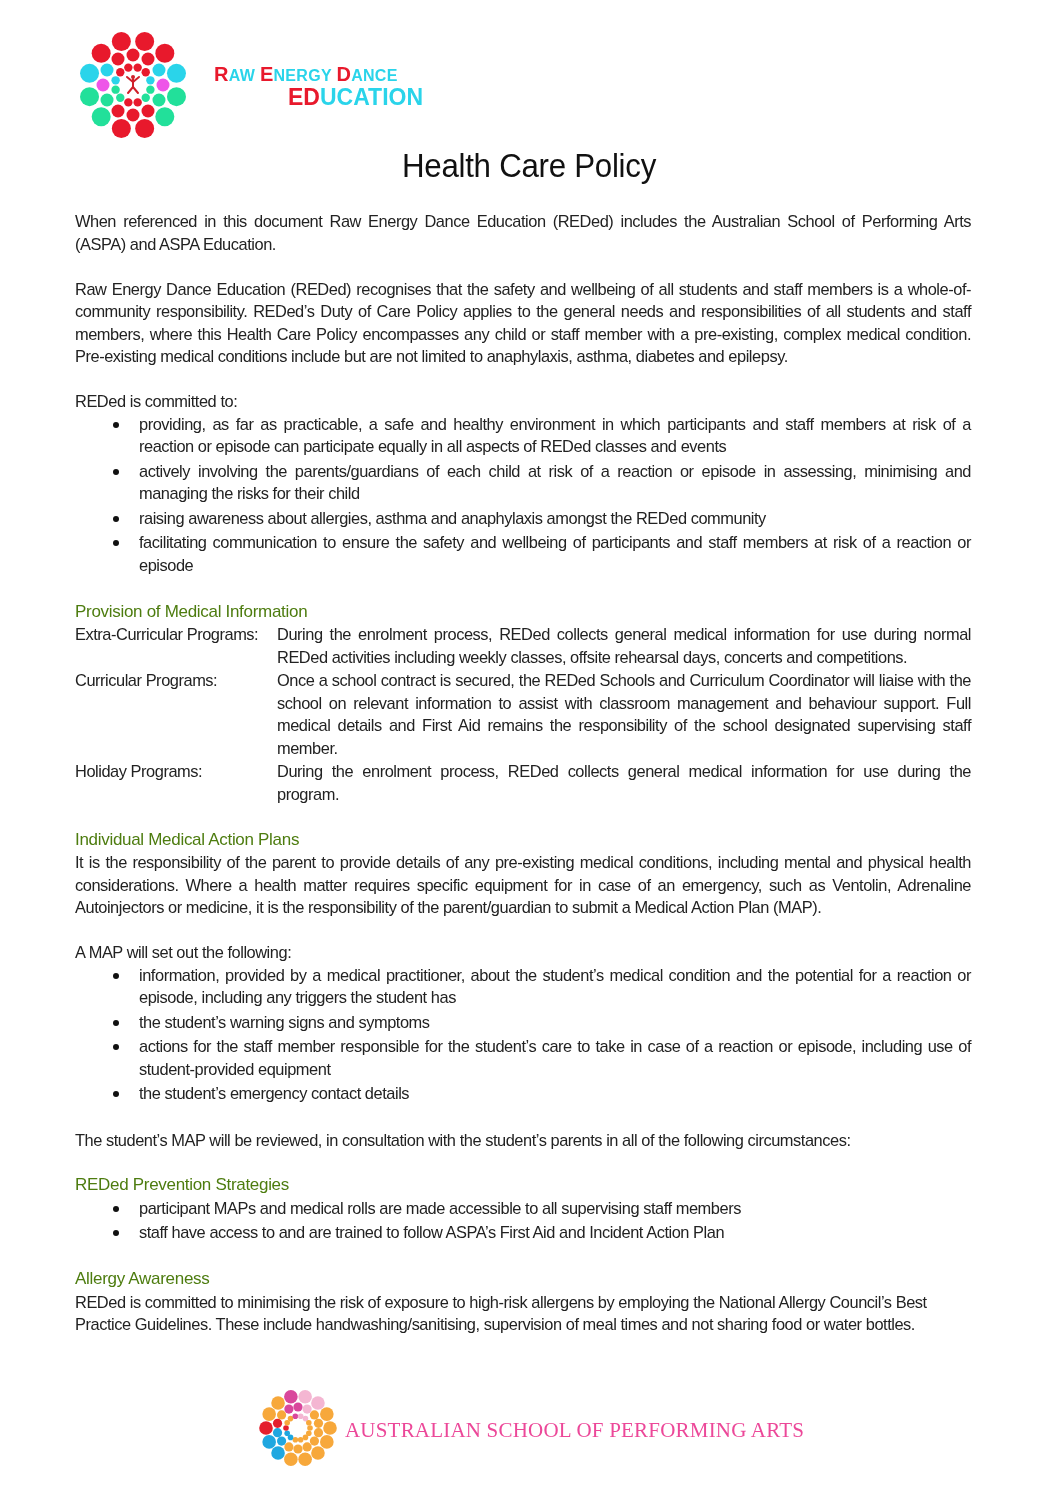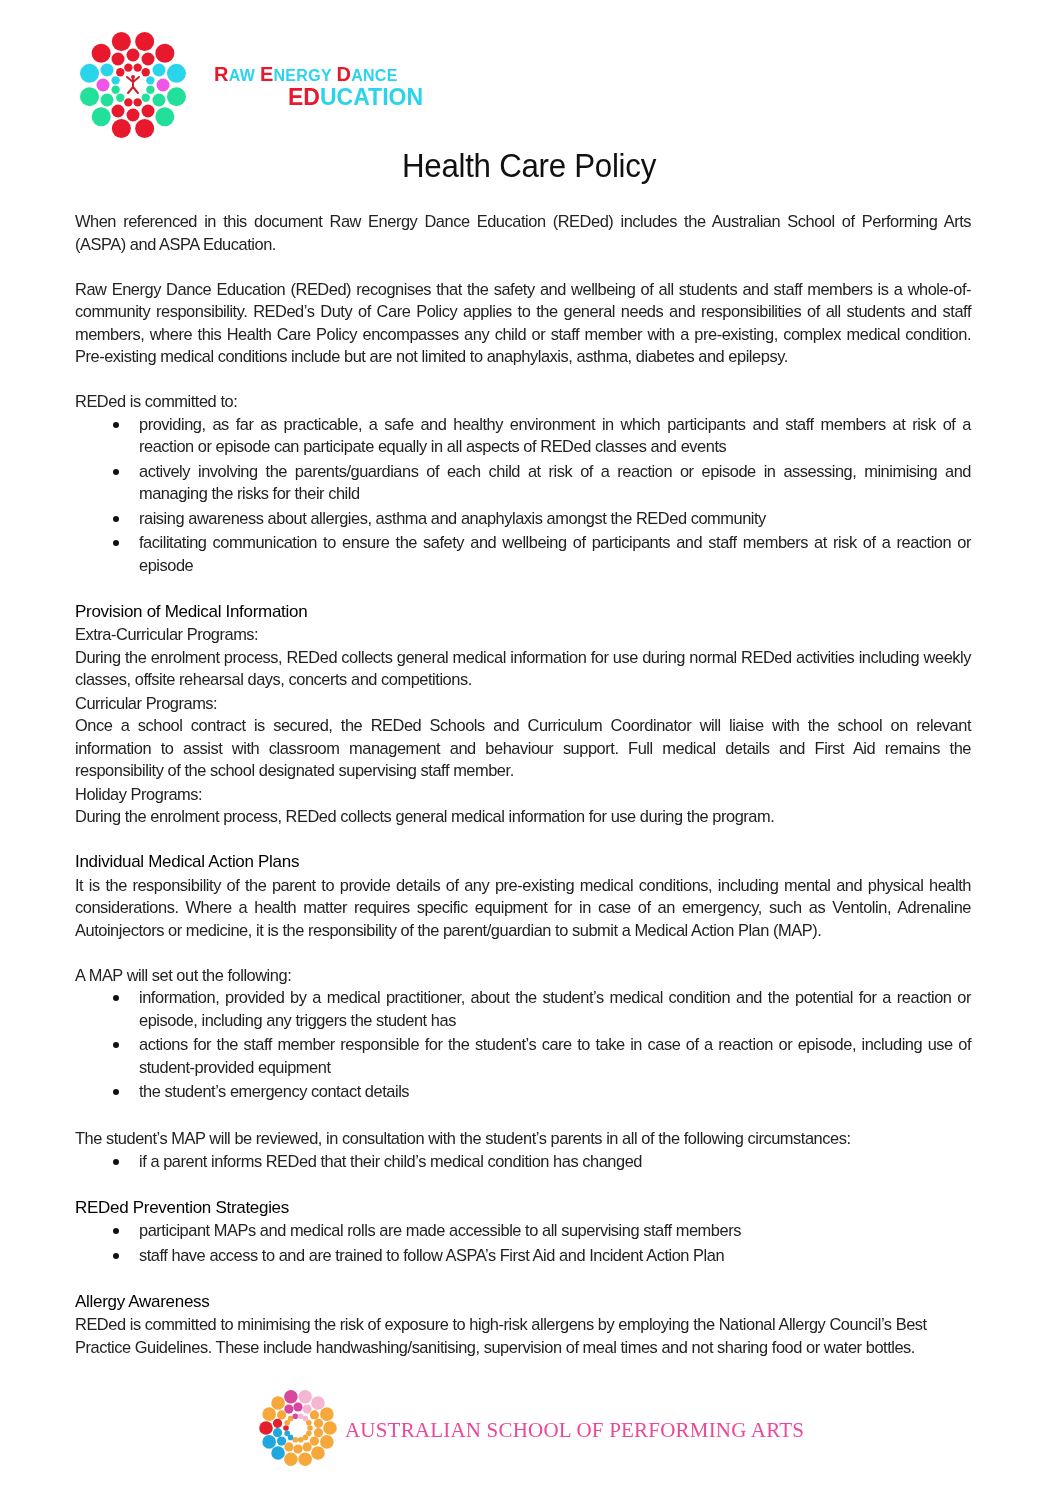--- a/index.html
+++ b/index.html
@@ -33,7 +33,7 @@
     }
     .para { margin: 0; text-align: justify; }
     .gap { height: 22.5px; }
-    .heading { margin: 0; font-size: 17px; color: #000000; letter-spacing: -0.3px; }
+    .heading { margin: 0; font-size: 17px; color: #4d7c0f; letter-spacing: -0.3px; }
     ul.bullets { list-style: none; margin: 0; padding: 0; }
     ul.bullets li { position: relative; padding-left: 64px; text-align: justify; margin-bottom: 2px; }
     ul.bullets li .dot {

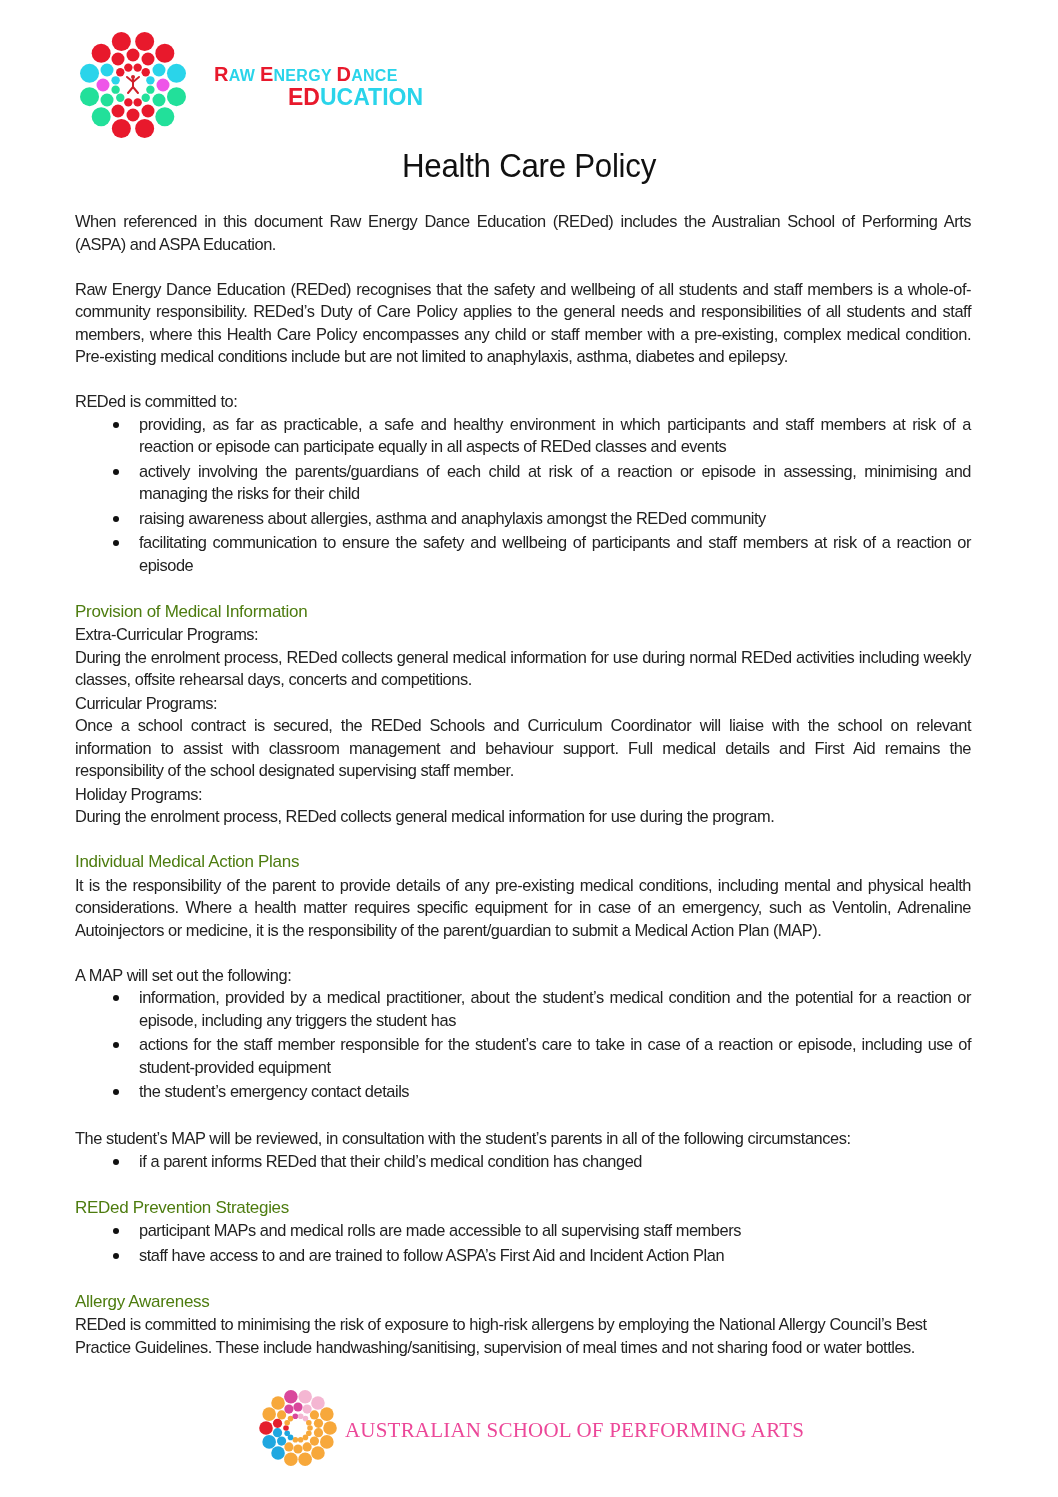--- a/index.html
+++ b/index.html
@@ -40,7 +40,7 @@
       position: absolute; left: 38px; top: 9px; width: 6px; height: 6px;
       border-radius: 50%; background: #111;
     }
-    .def-row { display: flex; margin-bottom: 1px; flex-direction: column; }
+    .def-row { display: flex; margin-bottom: 1px; }
     .def-term { width: 202px; flex: none; }
     .def-desc { flex: 1; text-align: justify; }
 

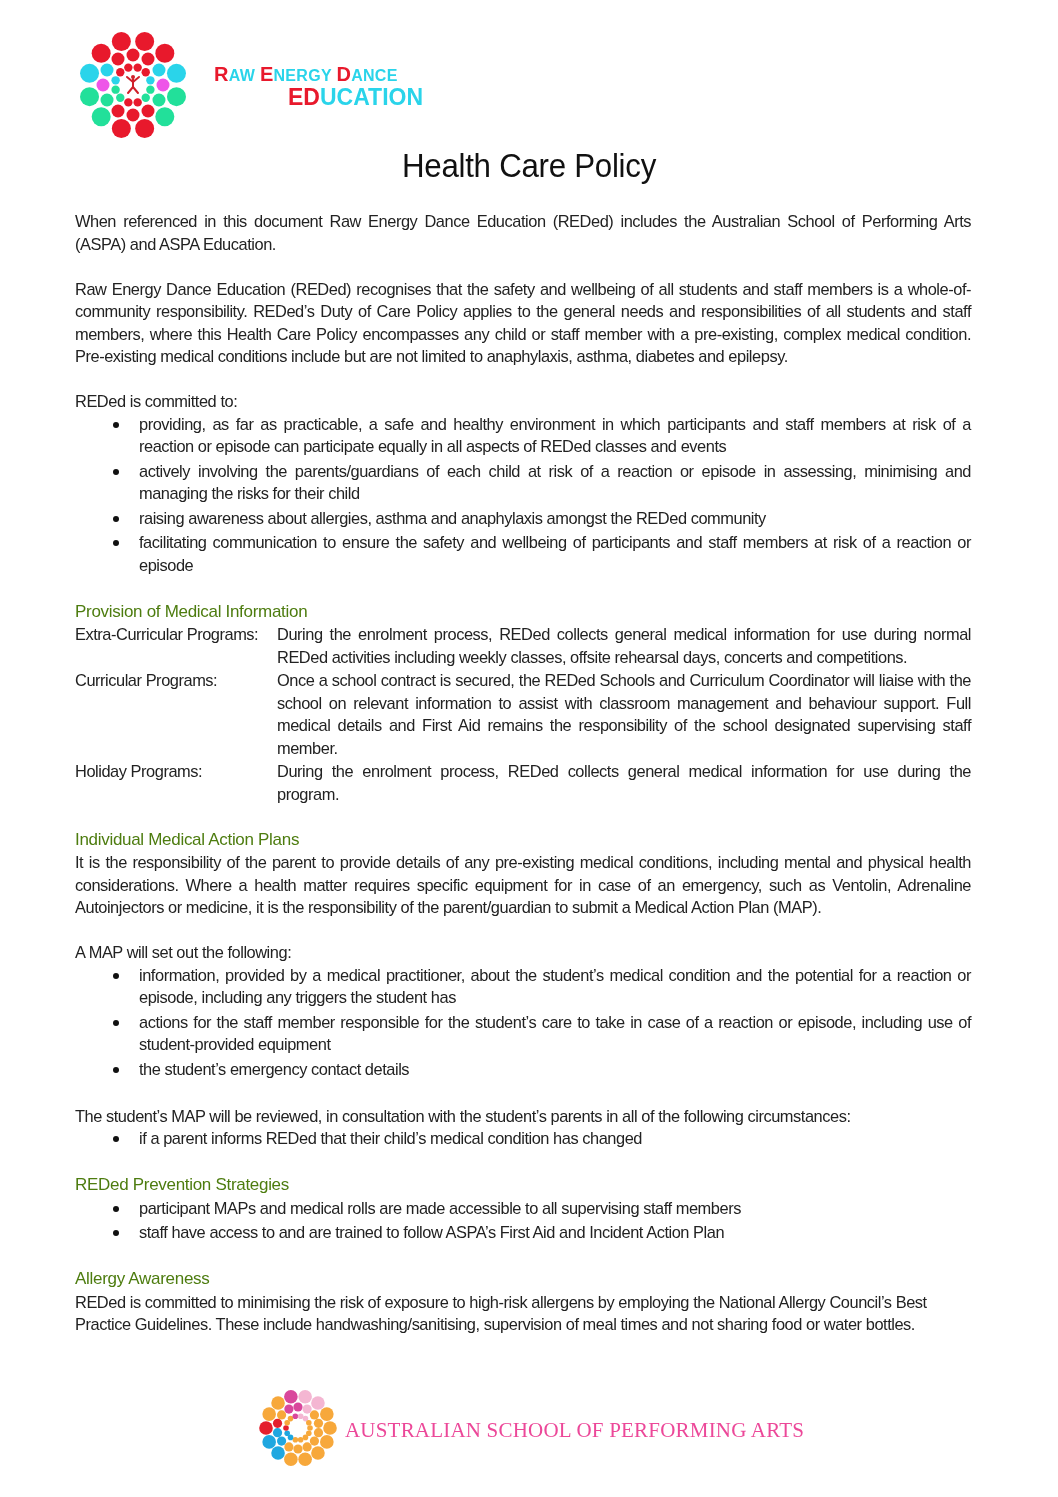--- a/index.html
+++ b/index.html
@@ -153,6 +153,7 @@
     <p class="para">A MAP will set out the following:</p>
     <ul class="bullets">
       <li><span class="dot"></span><span>information, provided by a medical practitioner, about the student’s medical condition and the potential for a reaction or episode, including any triggers the student has</span></li>
+      <li><span class="dot"></span><span>the student’s warning signs and symptoms</span></li>
       <li><span class="dot"></span><span>actions for the staff member responsible for the student’s care to take in case of a reaction or episode, including use of student-provided equipment</span></li>
       <li><span class="dot"></span><span>the student’s emergency contact details</span></li>
     </ul>

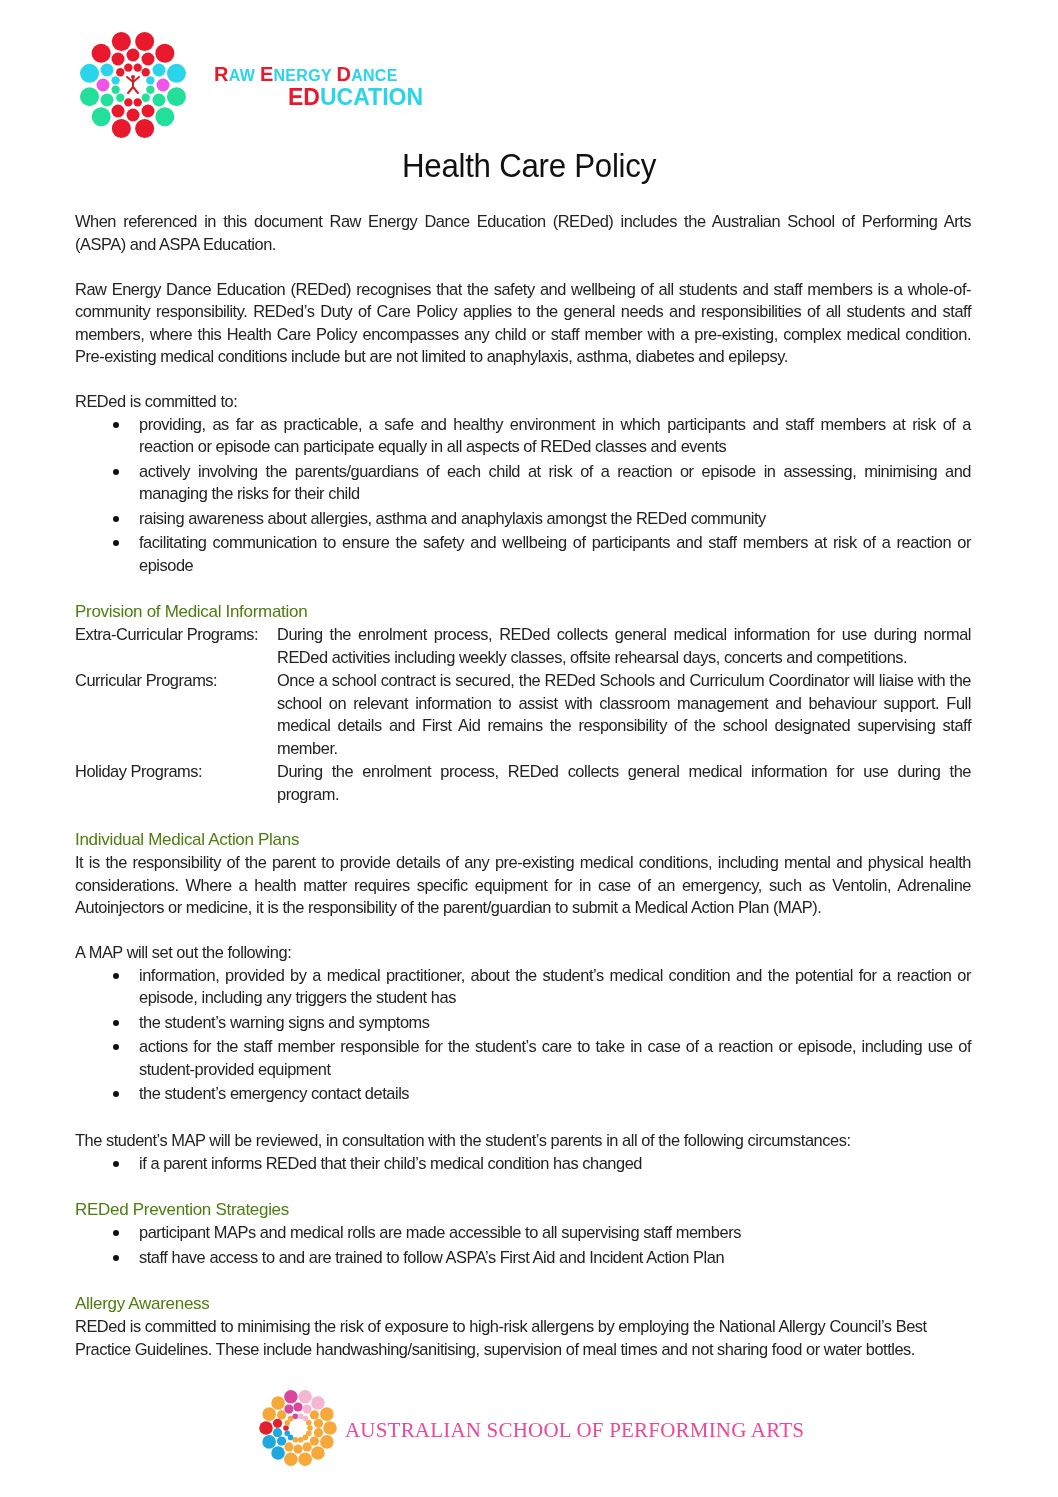--- a/index.html
+++ b/index.html
@@ -160,7 +160,6 @@
     <div class="gap"></div>
     <p class="para">The student’s MAP will be reviewed, in consultation with the student’s parents in all of the following circumstances:</p>
     <ul class="bullets">
-      <li><span class="dot"></span><span>if a parent informs REDed that their child’s medical condition has changed</span></li>
     </ul>
     <div class="gap"></div>
 

